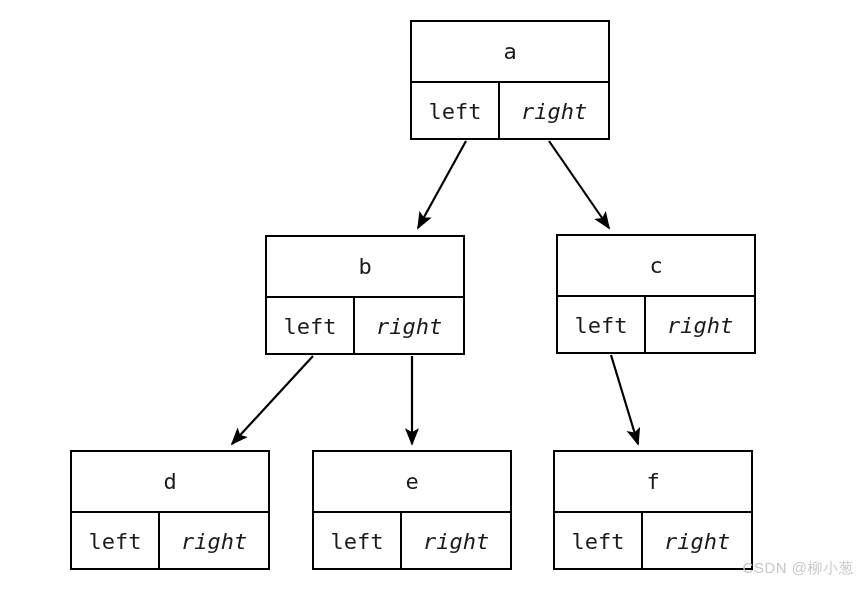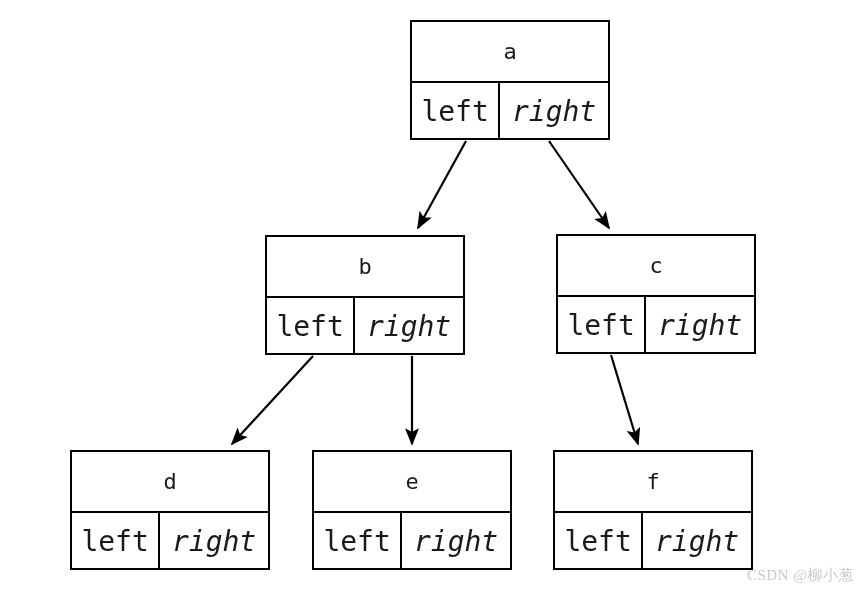--- a/index.html
+++ b/index.html
@@ -52,7 +52,7 @@
     display: flex;
     align-items: center;
     justify-content: center;
-    font-size: 28px;
+    font-size: 22px;
     color: #1a1a1a;
     line-height: 1;
   }

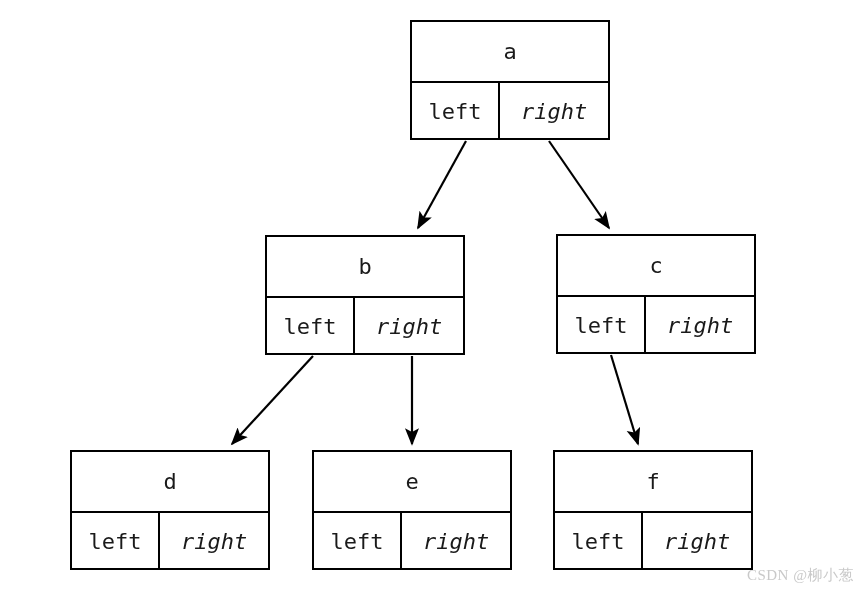--- a/index.html
+++ b/index.html
@@ -67,8 +67,8 @@
   .watermark {
     position: absolute;
     right: 8px;
-    bottom: 5px;
-    font-family: Liberation Serif, serif;
+    bottom: 12px;
+    font-family: Liberation Sans, sans-serif;
     font-size: 15px;
     color: #c9c9c9;
     white-space: nowrap;

